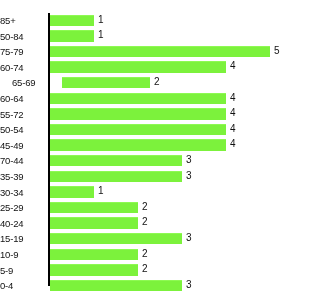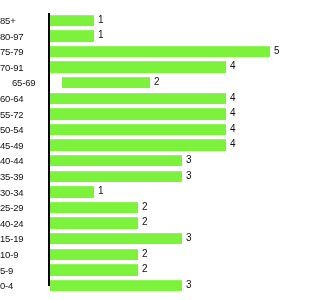--- a/index.html
+++ b/index.html
@@ -101,7 +101,7 @@
           <div class="bar-value" style="left: 94px;">1</div>
         </div>
         <div class="bar-row" style="top: 15.6px;">
-          <div class="row-label">80-97</div>
+          <div class="row-label">50-84</div>
           <div class="bar-track" style="width: 44px;">
             <div class="bar-fill" style="background: rgb(124, 242, 60);"></div>
           </div>

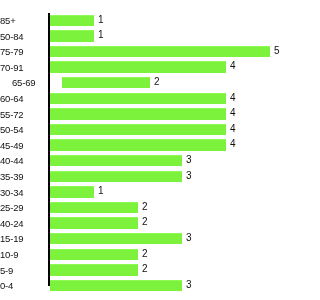--- a/index.html
+++ b/index.html
@@ -115,7 +115,7 @@
           <div class="bar-value" style="left: 270px;">5</div>
         </div>
         <div class="bar-row" style="top: 46.8px;">
-          <div class="row-label">70-91</div>
+          <div class="row-label">60-74</div>
           <div class="bar-track" style="width: 176px;">
             <div class="bar-fill" style="background: rgb(124, 242, 60);"></div>
           </div>

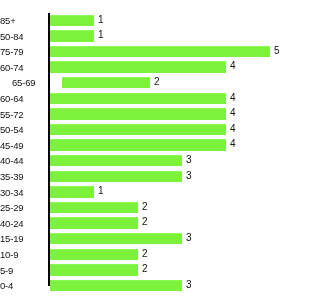--- a/index.html
+++ b/index.html
@@ -157,7 +157,7 @@
           <div class="bar-value" style="left: 226px;">4</div>
         </div>
         <div class="bar-row" style="top: 140.4px;">
-          <div class="row-label">40-44</div>
+          <div class="row-label">70-44</div>
           <div class="bar-track" style="width: 132px;">
             <div class="bar-fill" style="background: rgb(124, 242, 60);"></div>
           </div>

